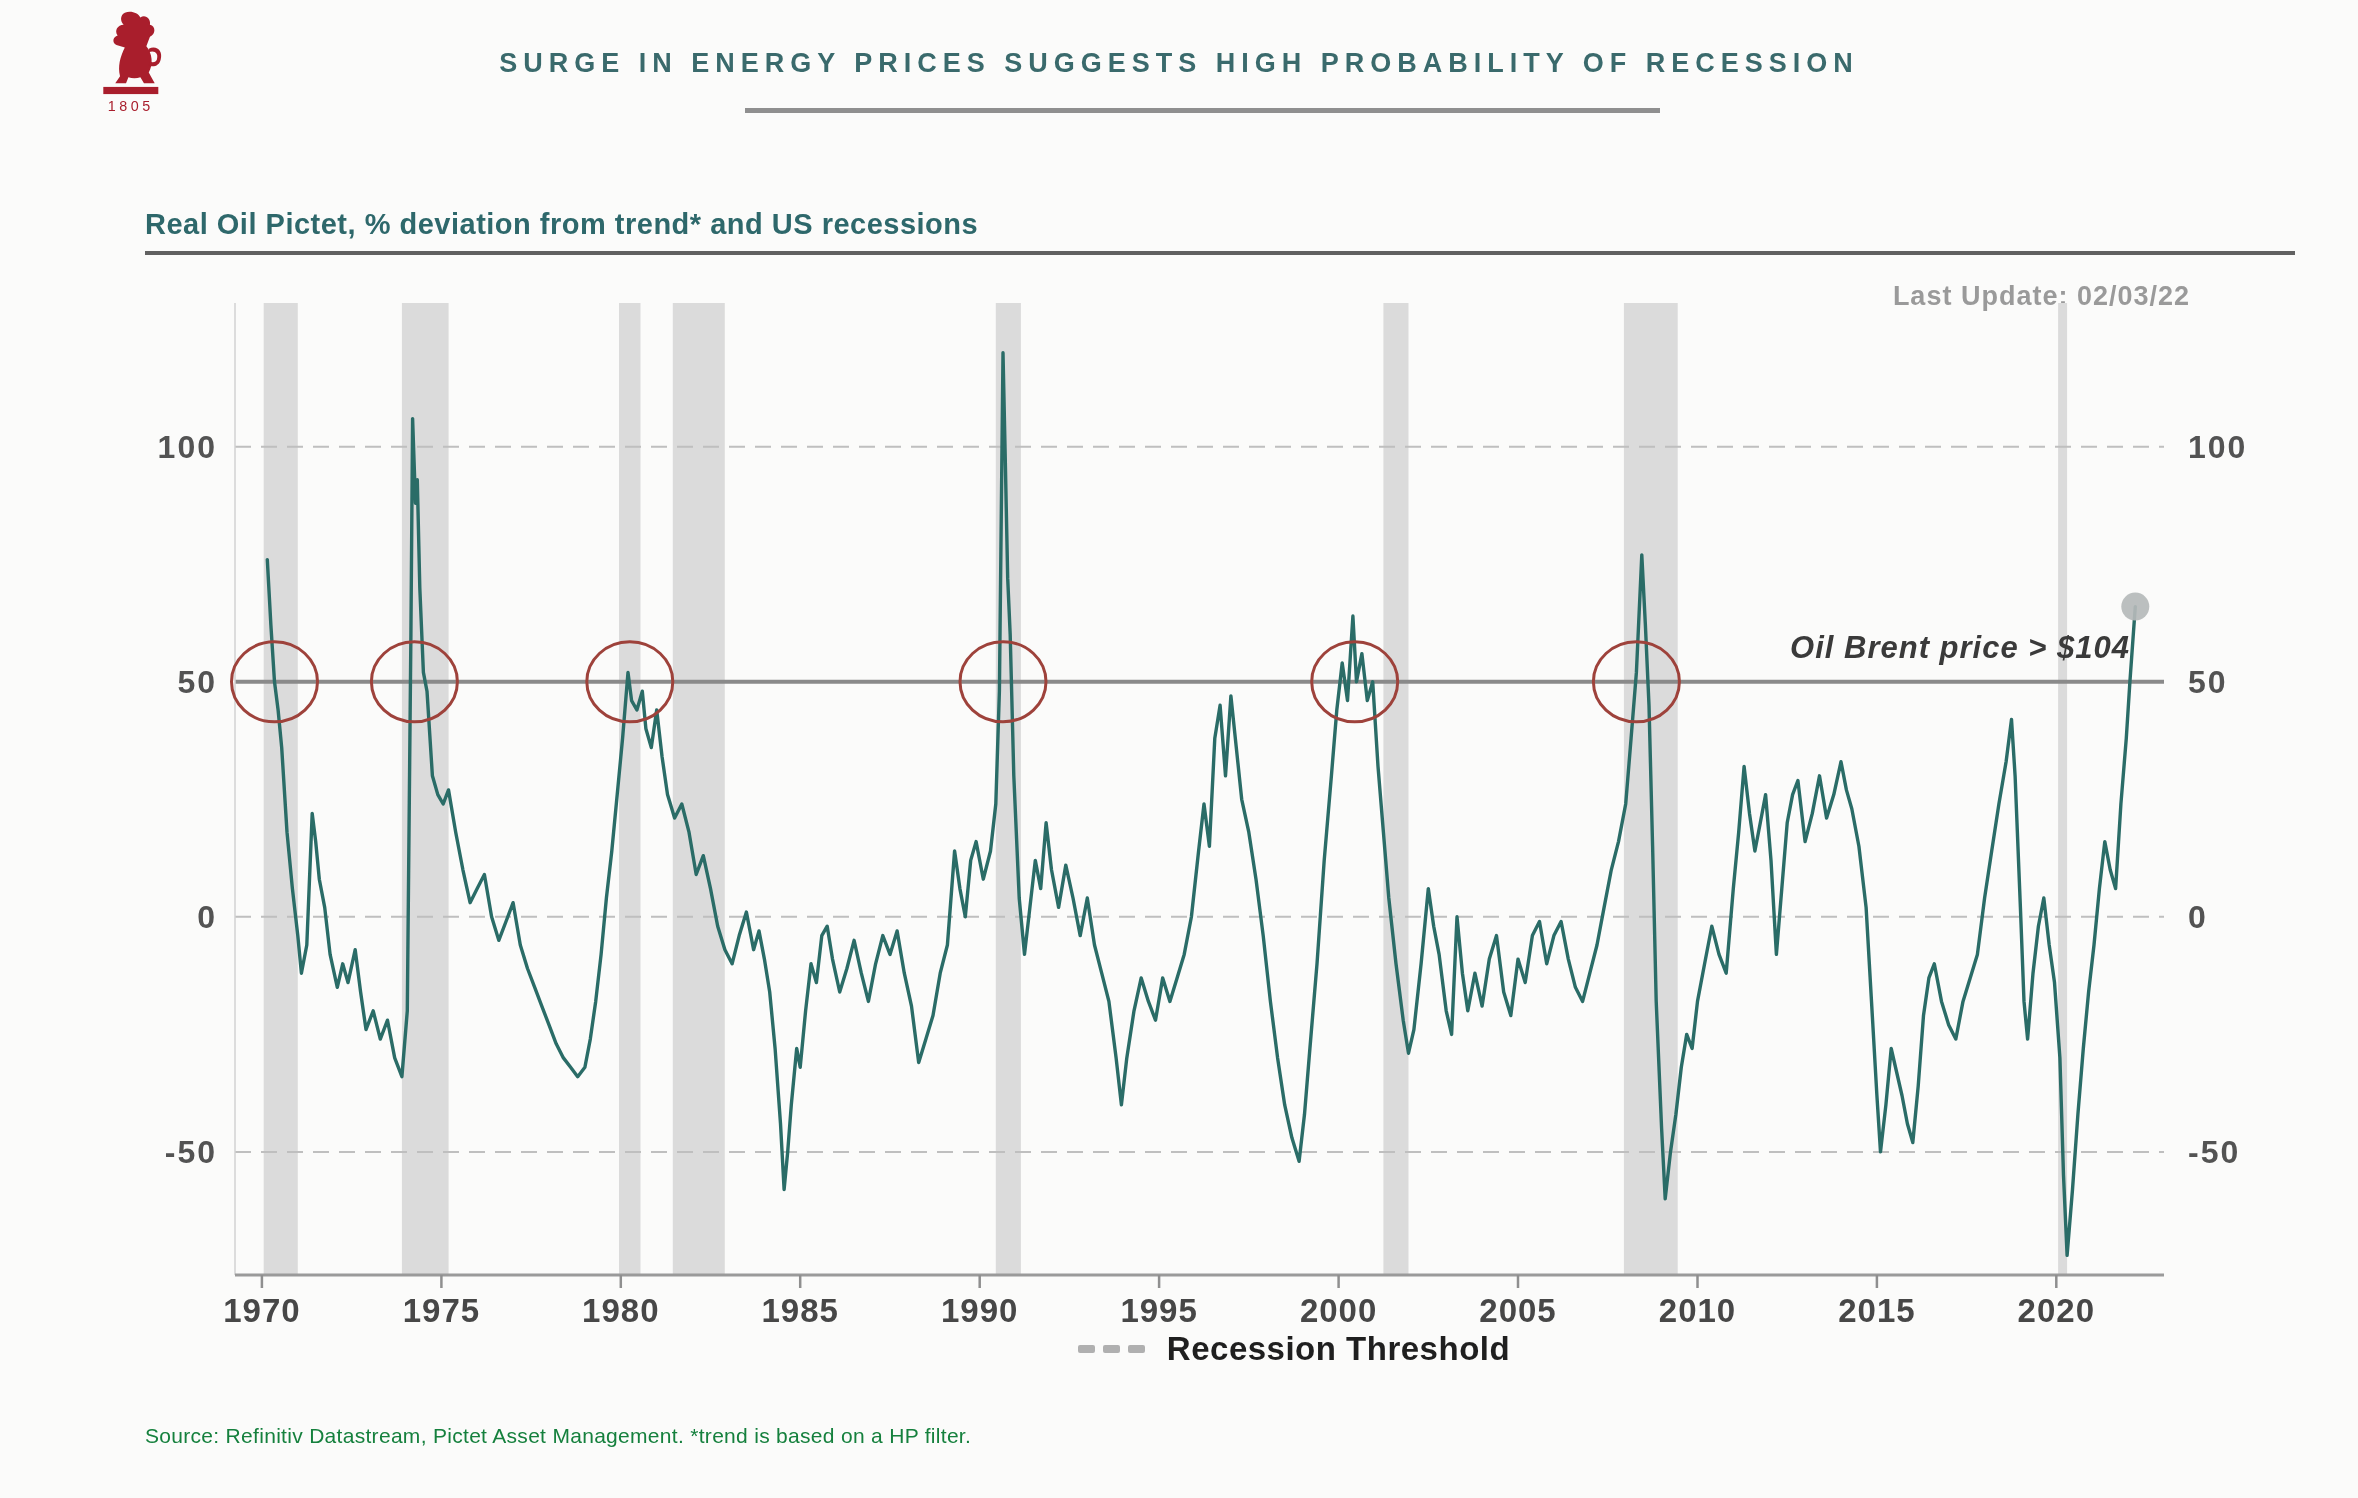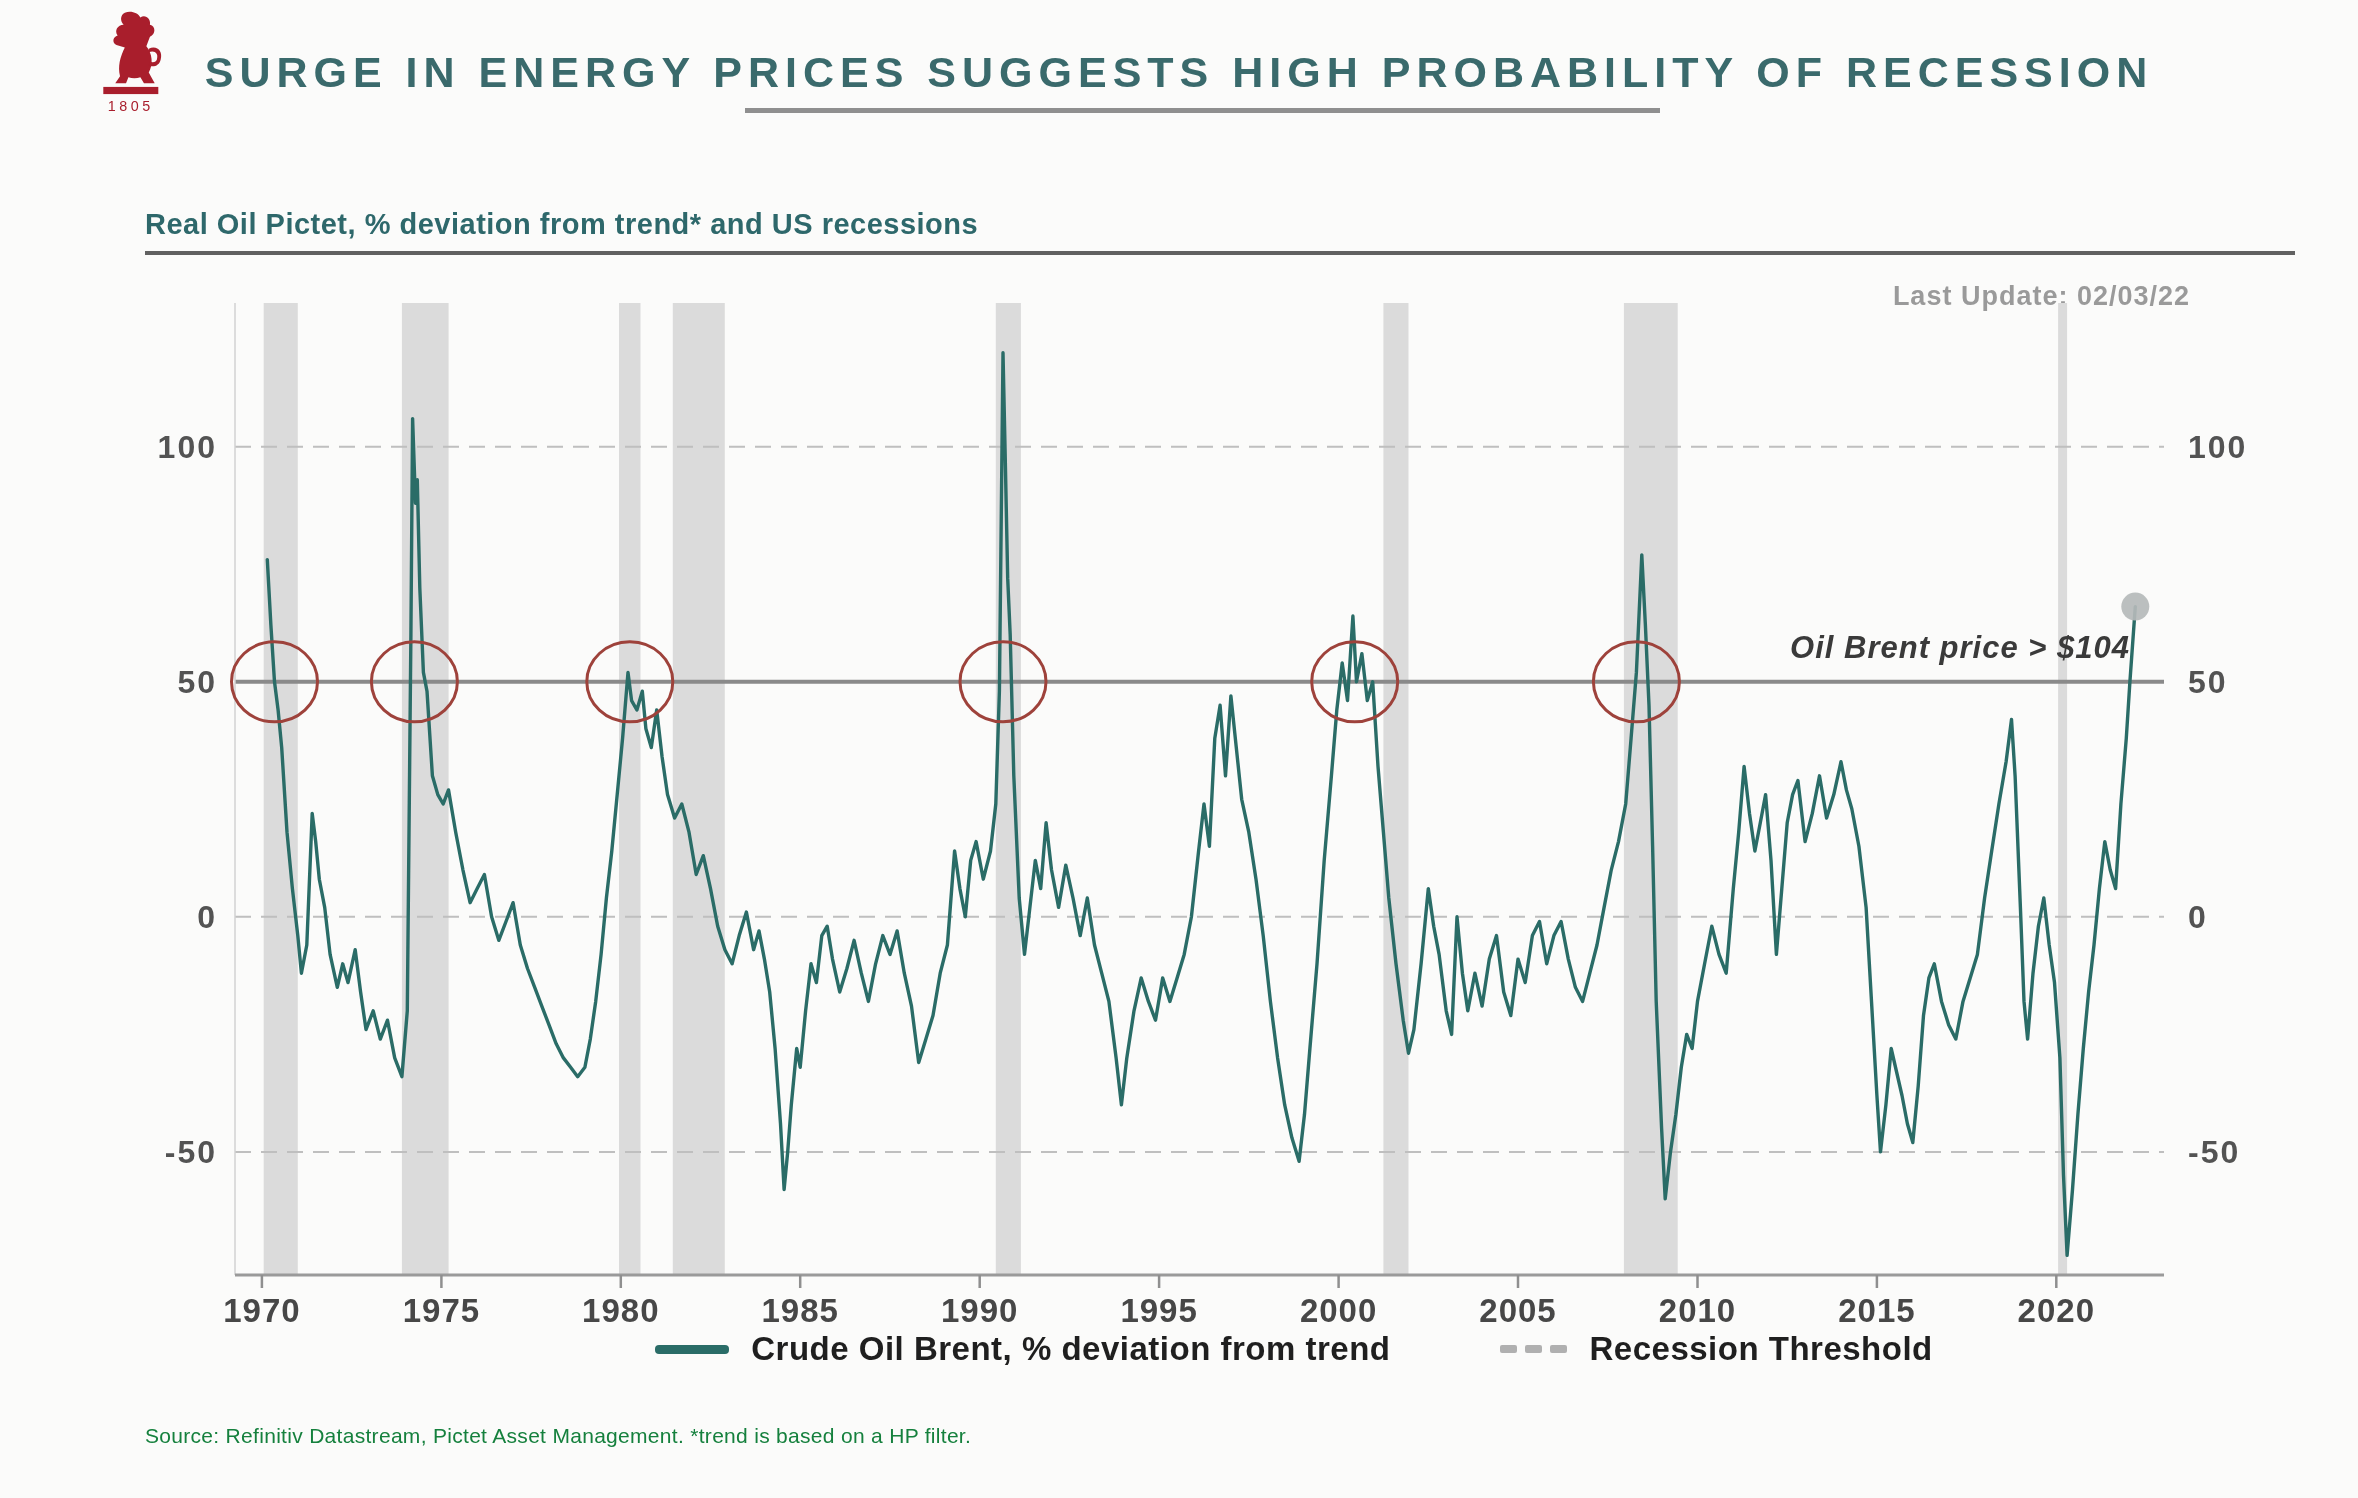--- a/index.html
+++ b/index.html
@@ -7,7 +7,7 @@
         font-family:"Liberation Sans",sans-serif;}
   .logo{position:absolute;left:92px;top:8px;width:80px;height:110px;}
   .page-title{position:absolute;left:0;right:0;top:48px;text-align:center;
-        font-size:43px;font-weight:bold;letter-spacing:6px;color:#3a6a6c;}
+        font-size:27px;font-weight:bold;letter-spacing:6px;color:#3a6a6c;}
   .title-underline{position:absolute;left:745px;top:108px;width:915px;height:5px;background:#8f8f8f;}
   .chart-subtitle{position:absolute;left:145px;top:208px;font-size:29px;font-weight:bold;
         letter-spacing:0.5px;color:#2e686b;}

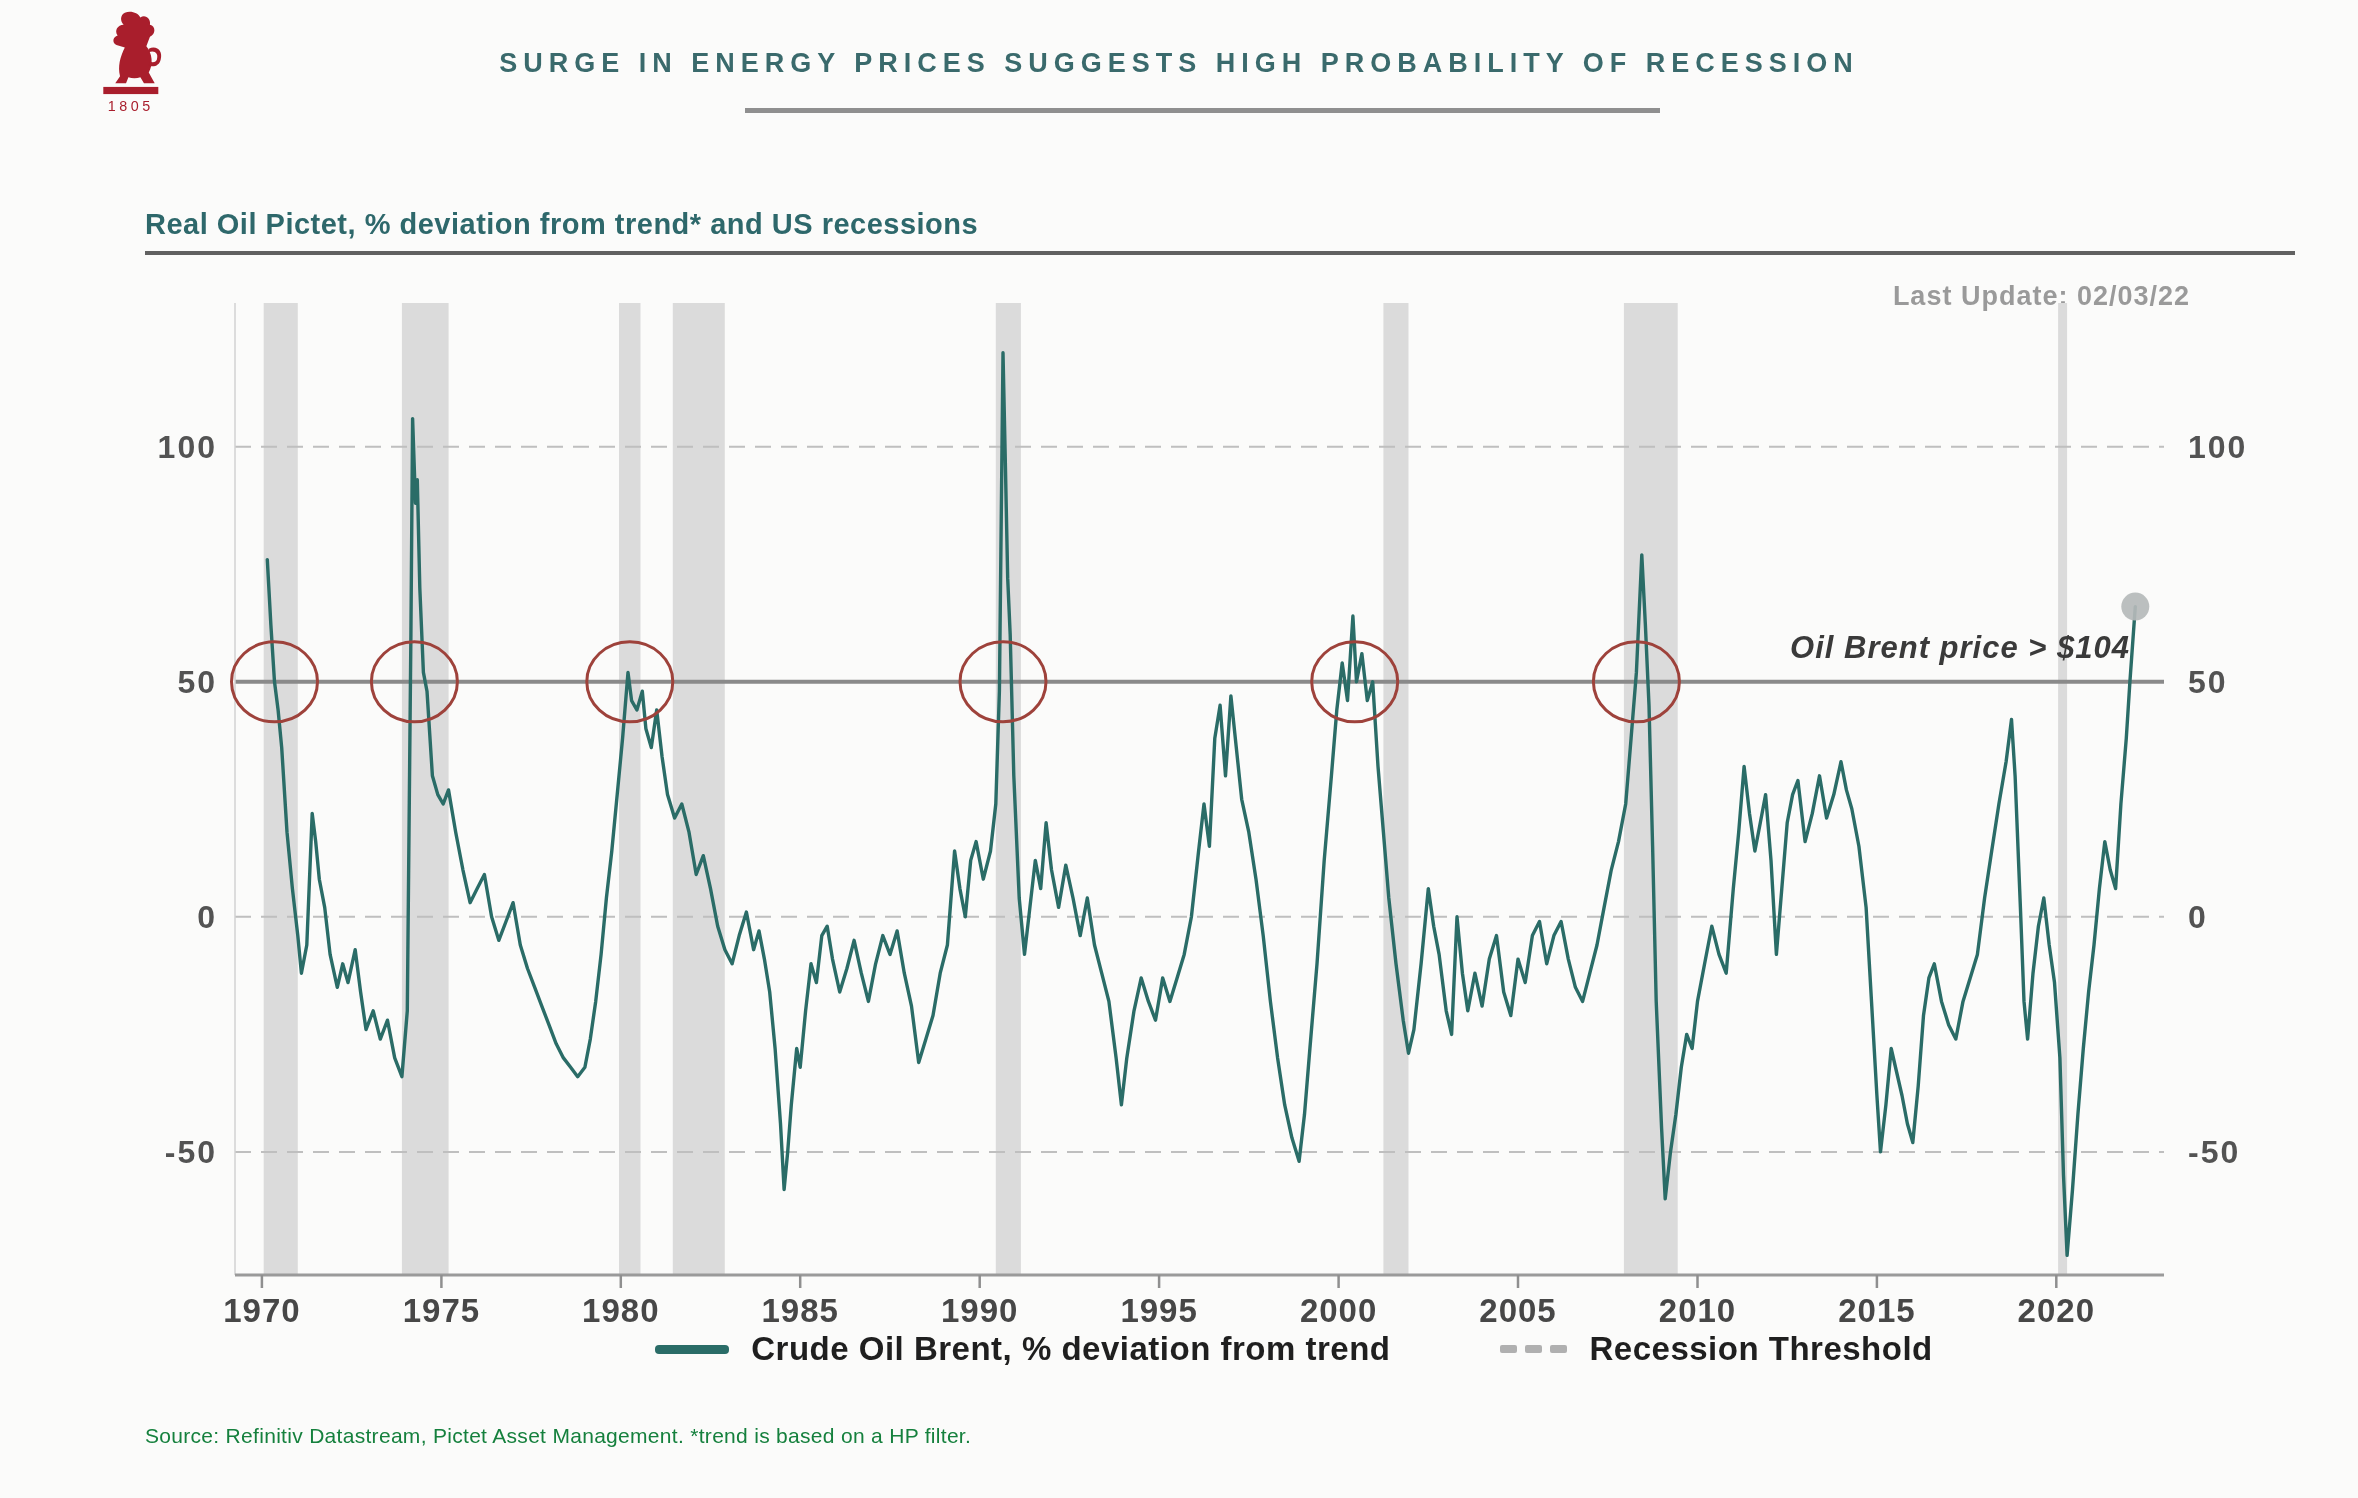--- a/index.html
+++ b/index.html
@@ -114,10 +114,6 @@
 
   <div class="legend">
     <div class="legend-item">
-      <span class="swatch-line"></span>
-      <span class="legend-label">Crude Oil Brent, % deviation from trend</span>
-    </div>
-    <div class="legend-item">
       <span class="swatch-dash">
           <i></i>
           <i></i>

